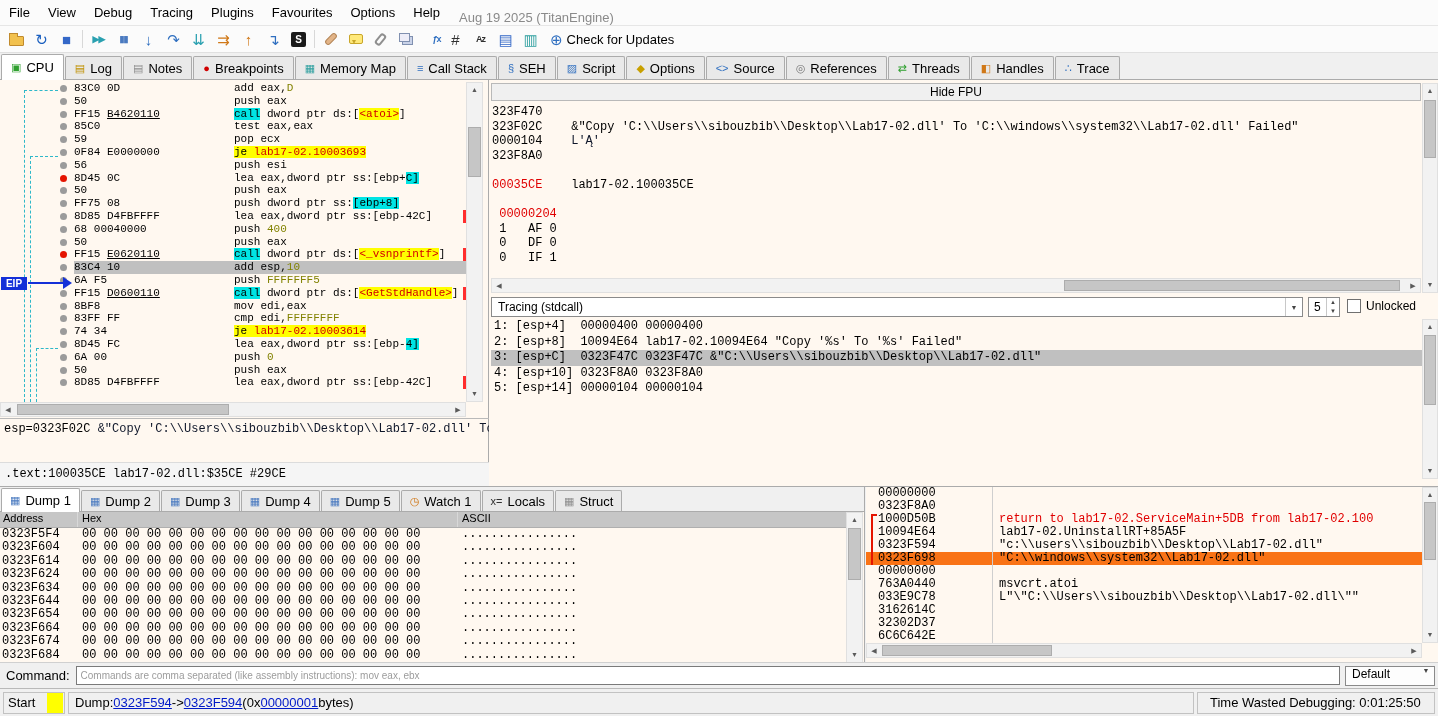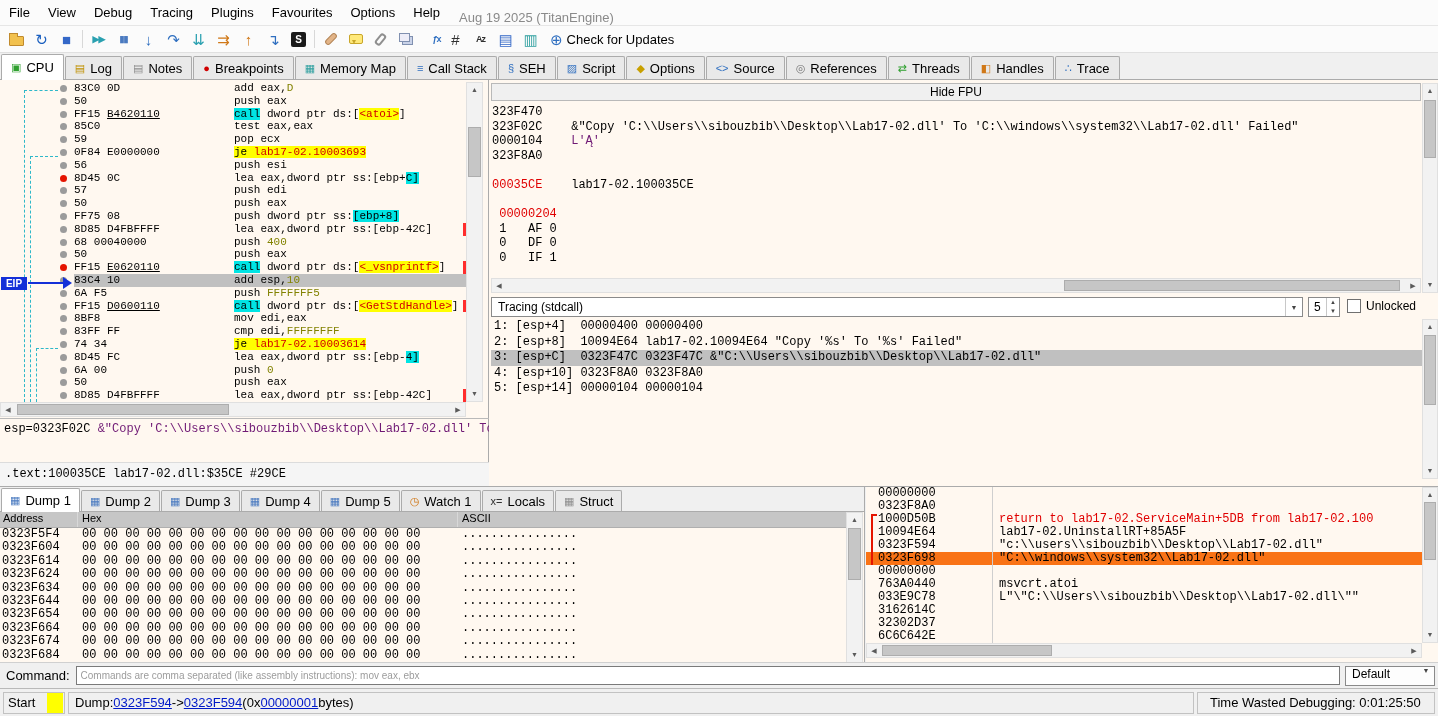--- a/index.html
+++ b/index.html
@@ -57,7 +57,7 @@
 .c-u{text-decoration:underline}
 .c-k{color:#000}
 .c-r{color:#E00000}
-.c-g{color:#701a75}
+.c-g{color:#0f172a}
 .c-link{color:#0019C8;text-decoration:underline}
 .jl{position:absolute}
 .jh{border-top:1px dashed #2EB8C9}

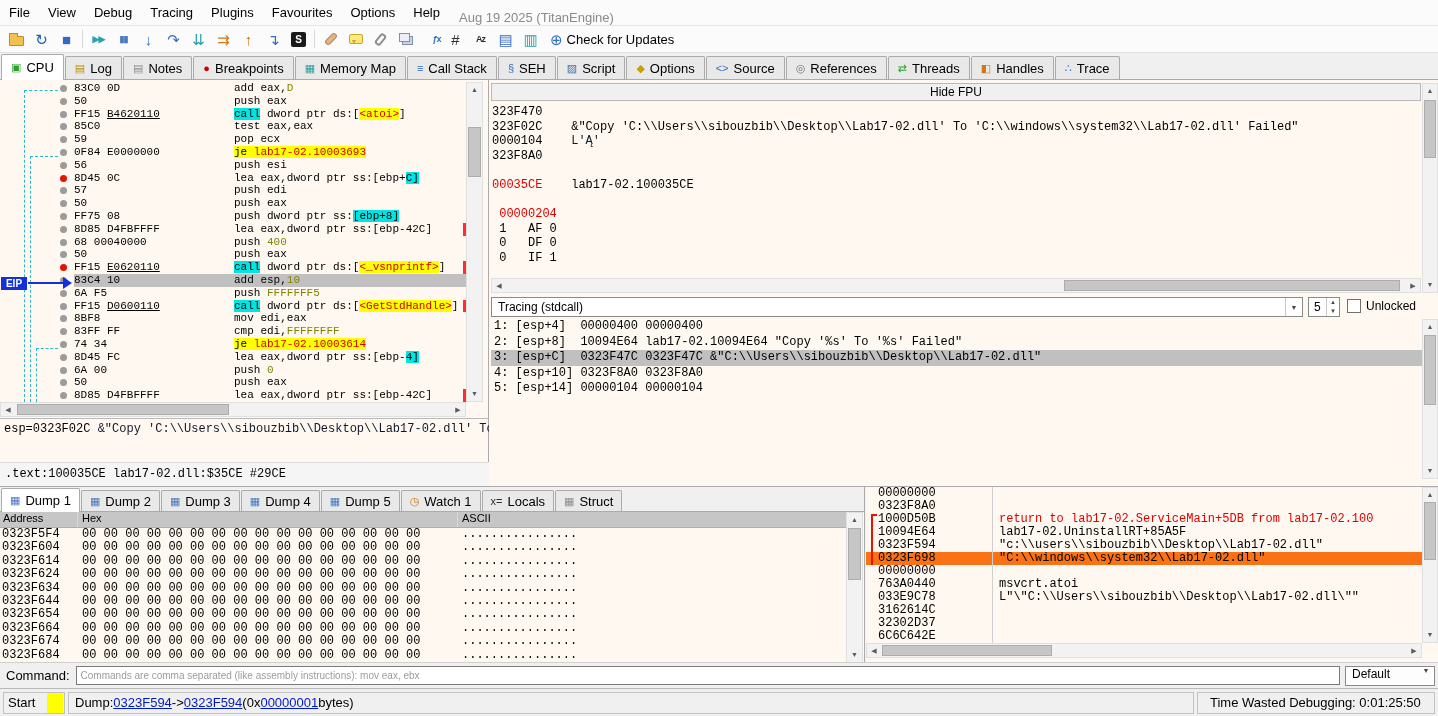--- a/index.html
+++ b/index.html
@@ -308,7 +308,6 @@
           <div class="drow"><div class="gut"><span class="dot"></span></div><div class="bytes"><span>0F84 E0000000</span></div><div class="ins"><span class="c-jmp">je </span><span class="c-sym">lab17-02.10003693</span></div></div>
           <div class="drow"><div class="gut"><span class="dot"></span></div><div class="bytes"><span>56</span></div><div class="ins"><span>push esi</span></div></div>
           <div class="drow"><div class="gut"><span class="dot red"></span></div><div class="bytes"><span>8D45 0C</span></div><div class="ins"><span>lea eax,dword ptr ss:[ebp+</span><span class="c-hl">C]</span></div></div>
-          <div class="drow"><div class="gut"><span class="dot"></span></div><div class="bytes"><span>57</span></div><div class="ins"><span>push edi</span></div></div>
           <div class="drow"><div class="gut"><span class="dot"></span></div><div class="bytes"><span>50</span></div><div class="ins"><span>push eax</span></div></div>
           <div class="drow"><div class="gut"><span class="dot"></span></div><div class="bytes"><span>FF75 08</span></div><div class="ins"><span>push dword ptr ss:</span><span class="c-hl">[ebp+8]</span></div></div>
           <div class="drow"><div class="gut"><span class="dot"></span></div><div class="bytes"><span>8D85 D4FBFFFF</span></div><div class="ins"><span>lea eax,dword ptr ss:[ebp-42C]</span><span class="cutbar"></span></div></div>

